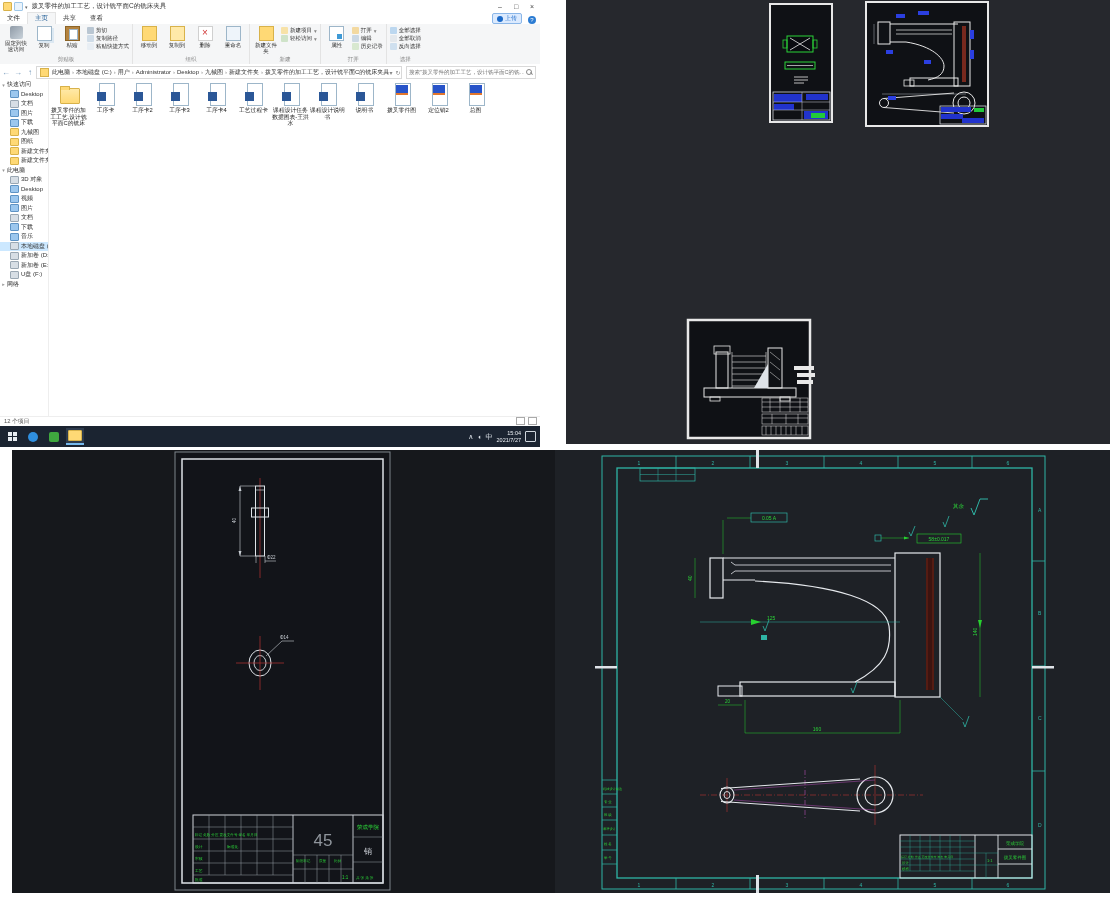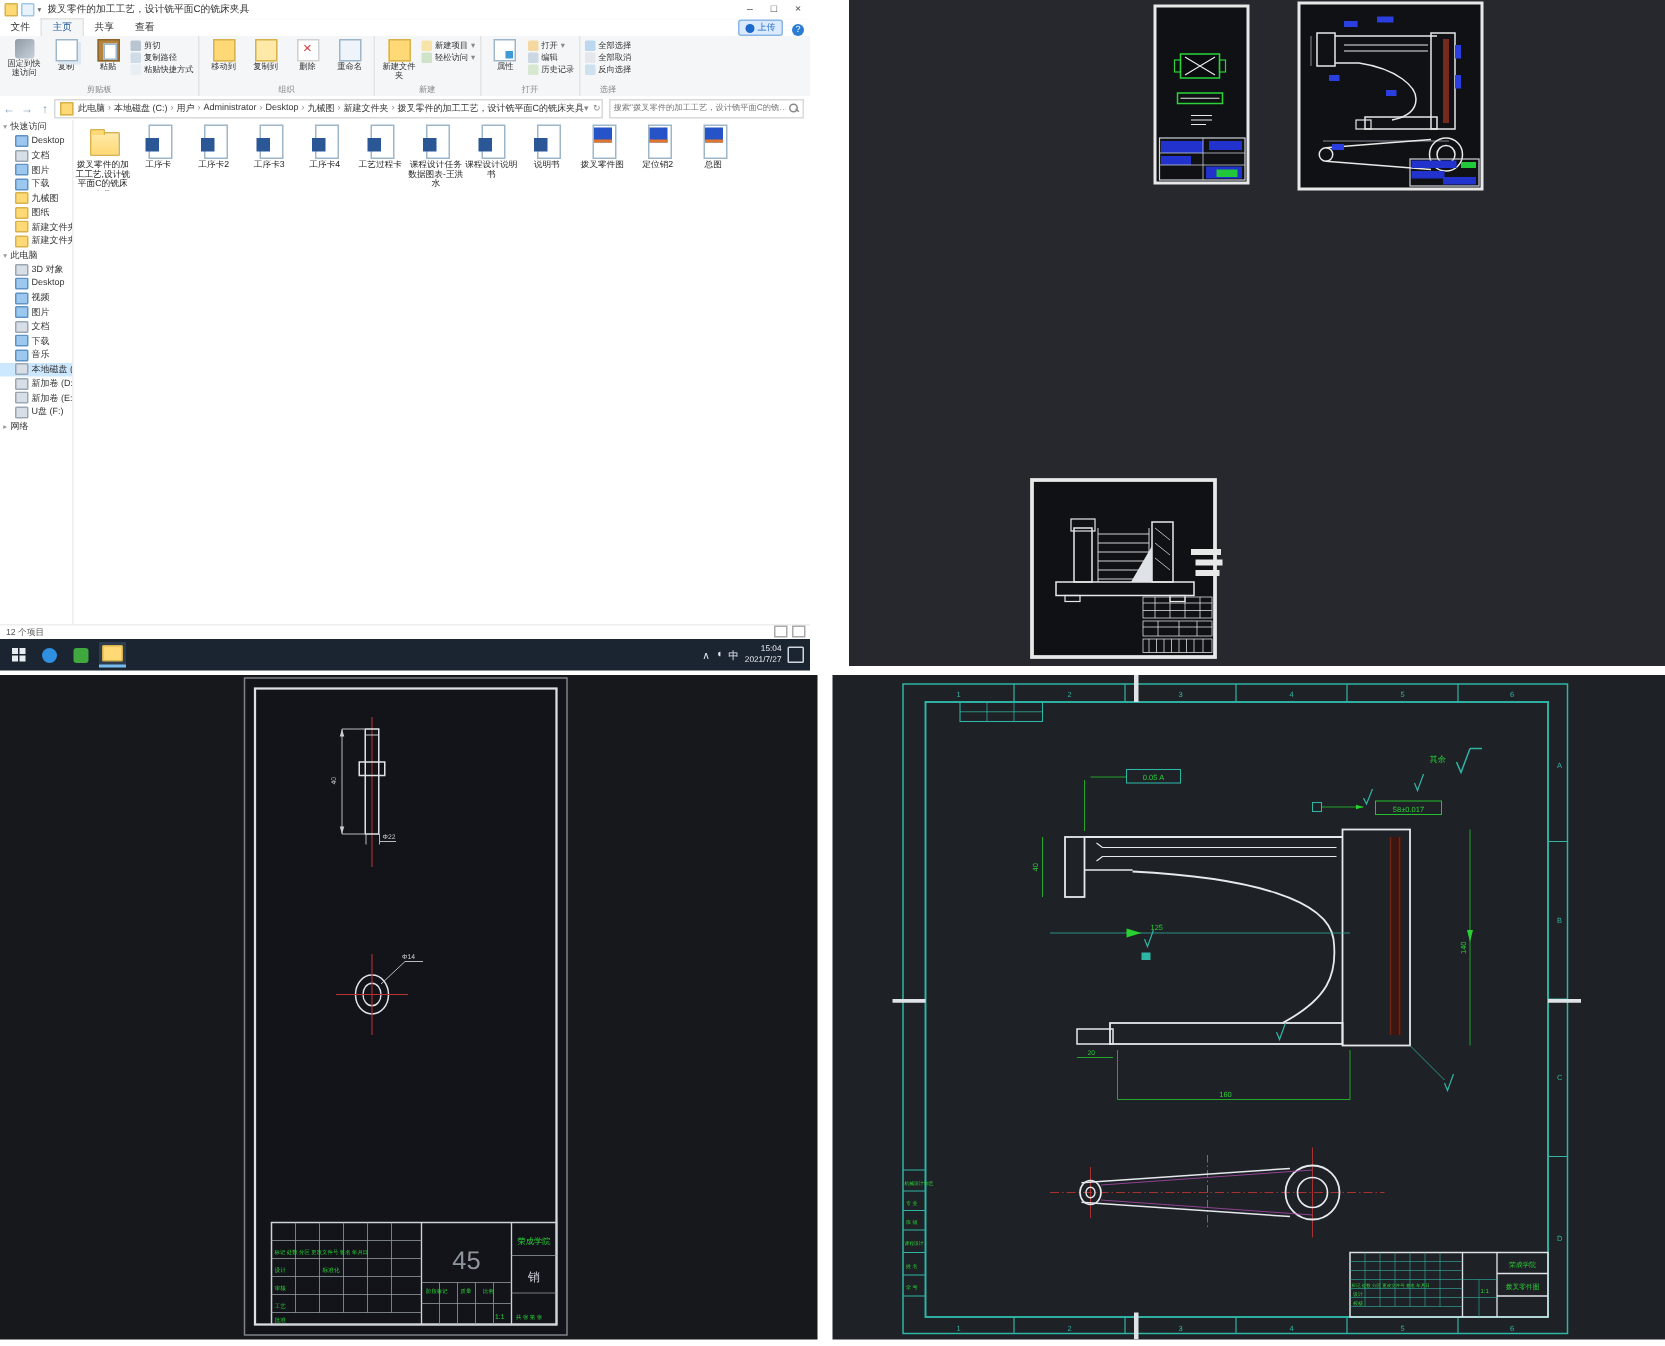--- a/index.html
+++ b/index.html
@@ -108,7 +108,7 @@
 
   
   #tr{position:absolute;left:566px;top:0;width:544px;height:444px;background:#26282d;}
-  #bl{position:absolute;left:0;top:450px;width:545px;height:443px;background:#16181c;}
+  #bl{position:absolute;left:12px;top:450px;width:545px;height:443px;background:#16181c;}
   #br{position:absolute;left:555px;top:450px;width:555px;height:443px;background:#1e2126;}
   svg{display:block;}
   svg text{font-family:"Liberation Sans",sans-serif;}

